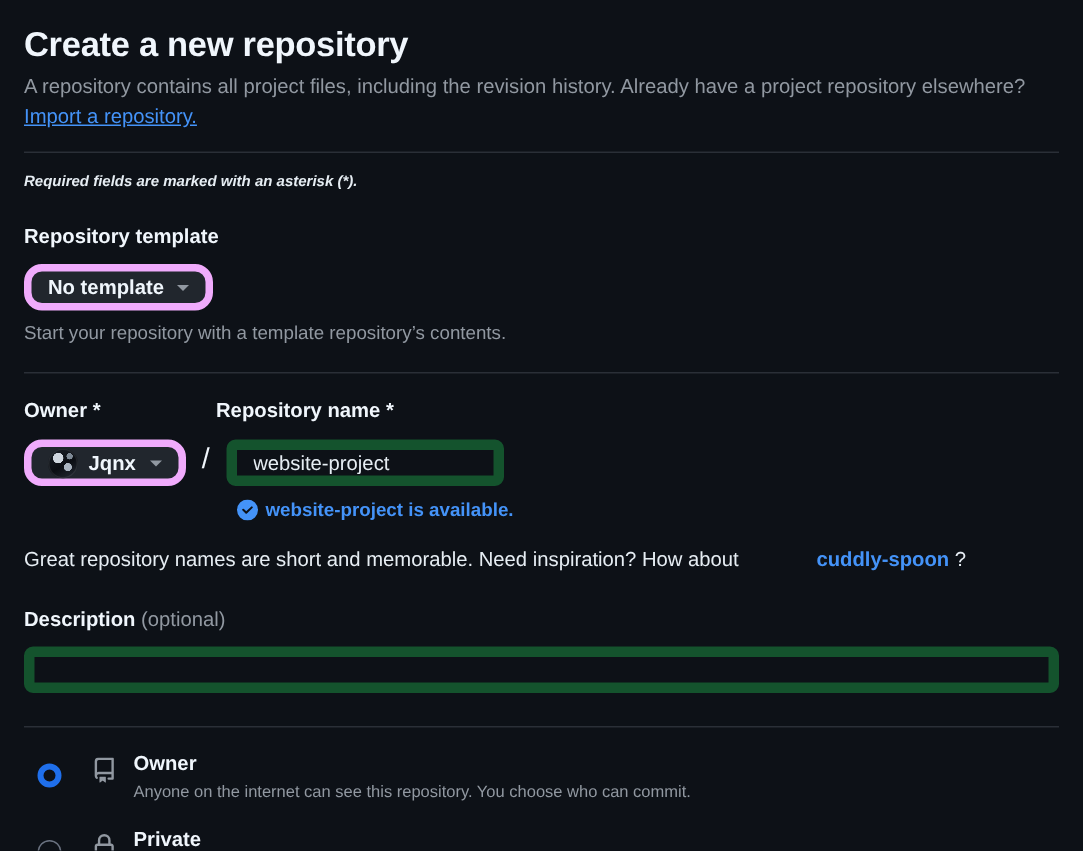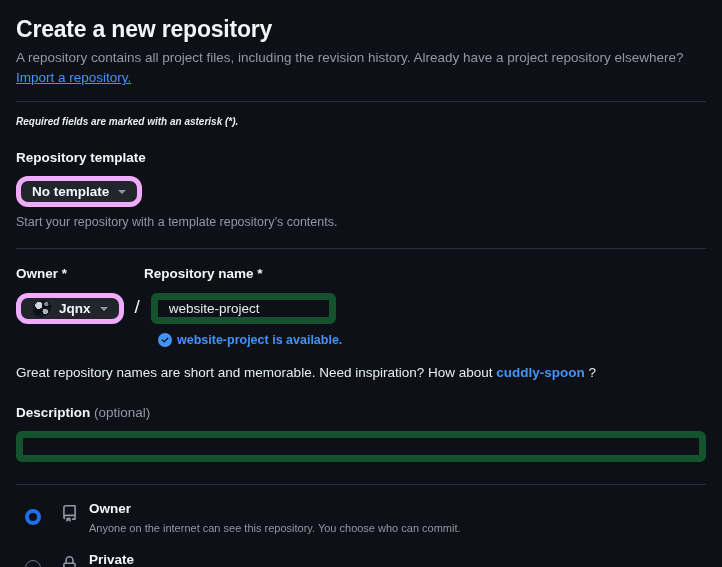--- a/index.html
+++ b/index.html
@@ -183,6 +183,7 @@
     color: #4493f8;
     font-weight: bold;
     cursor: pointer;
+    margin-left: 48px;
   }
 
   

